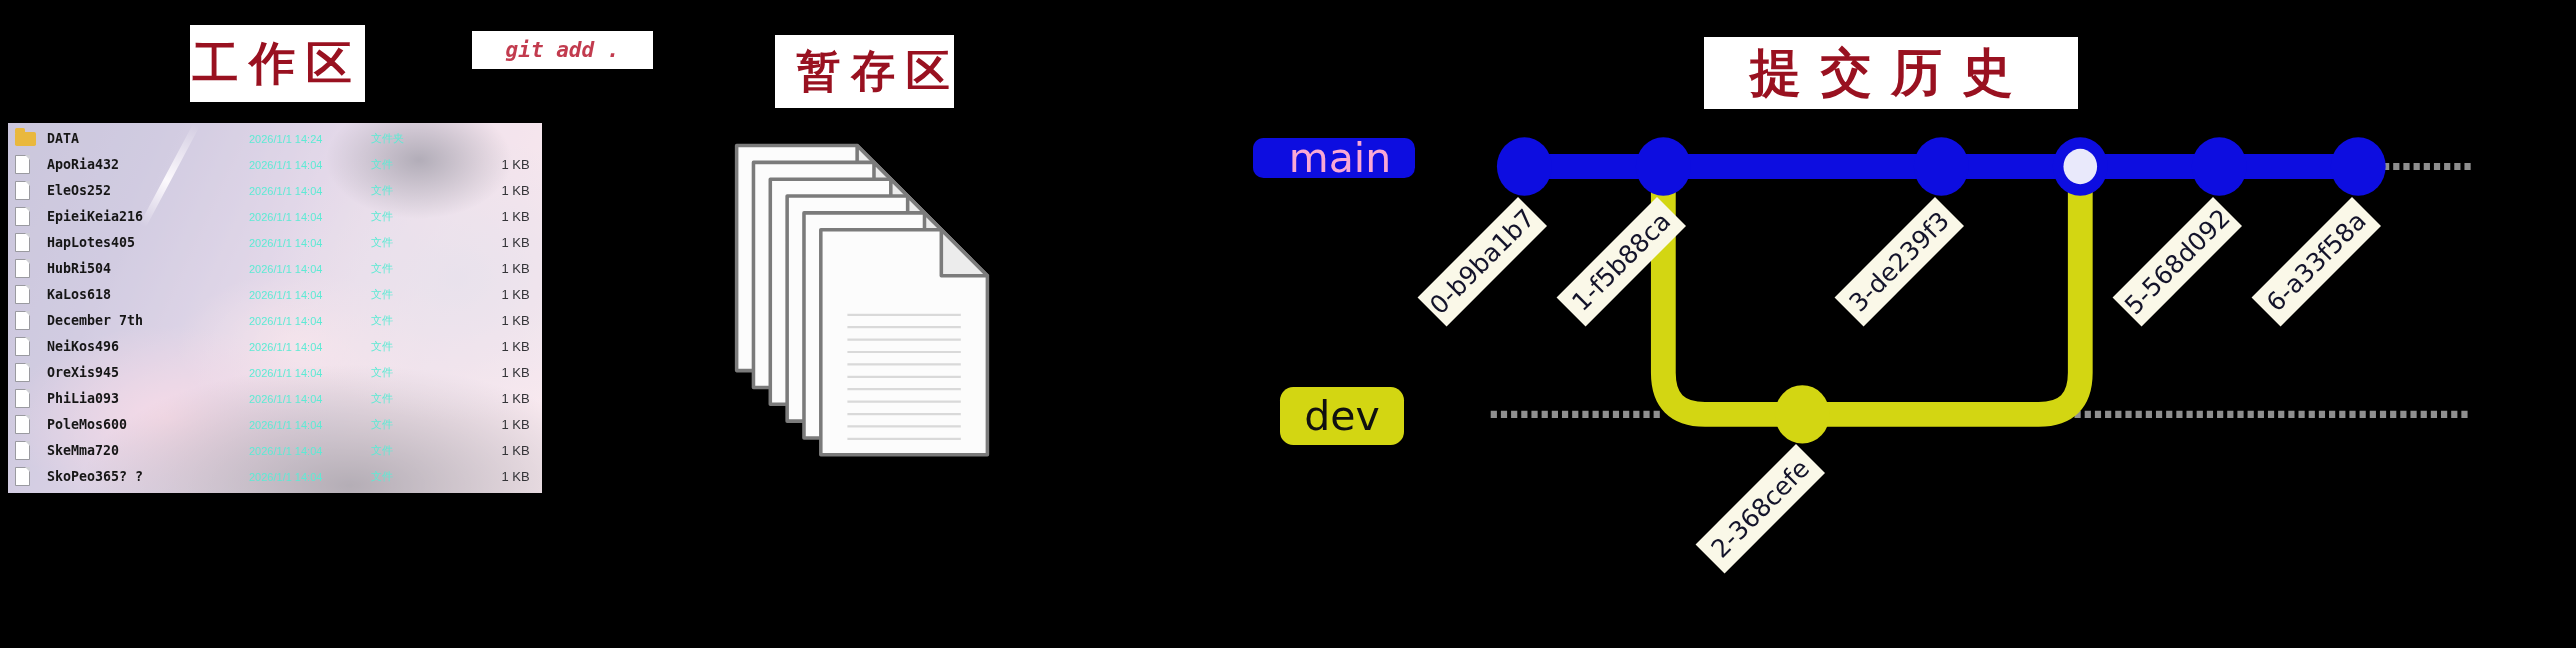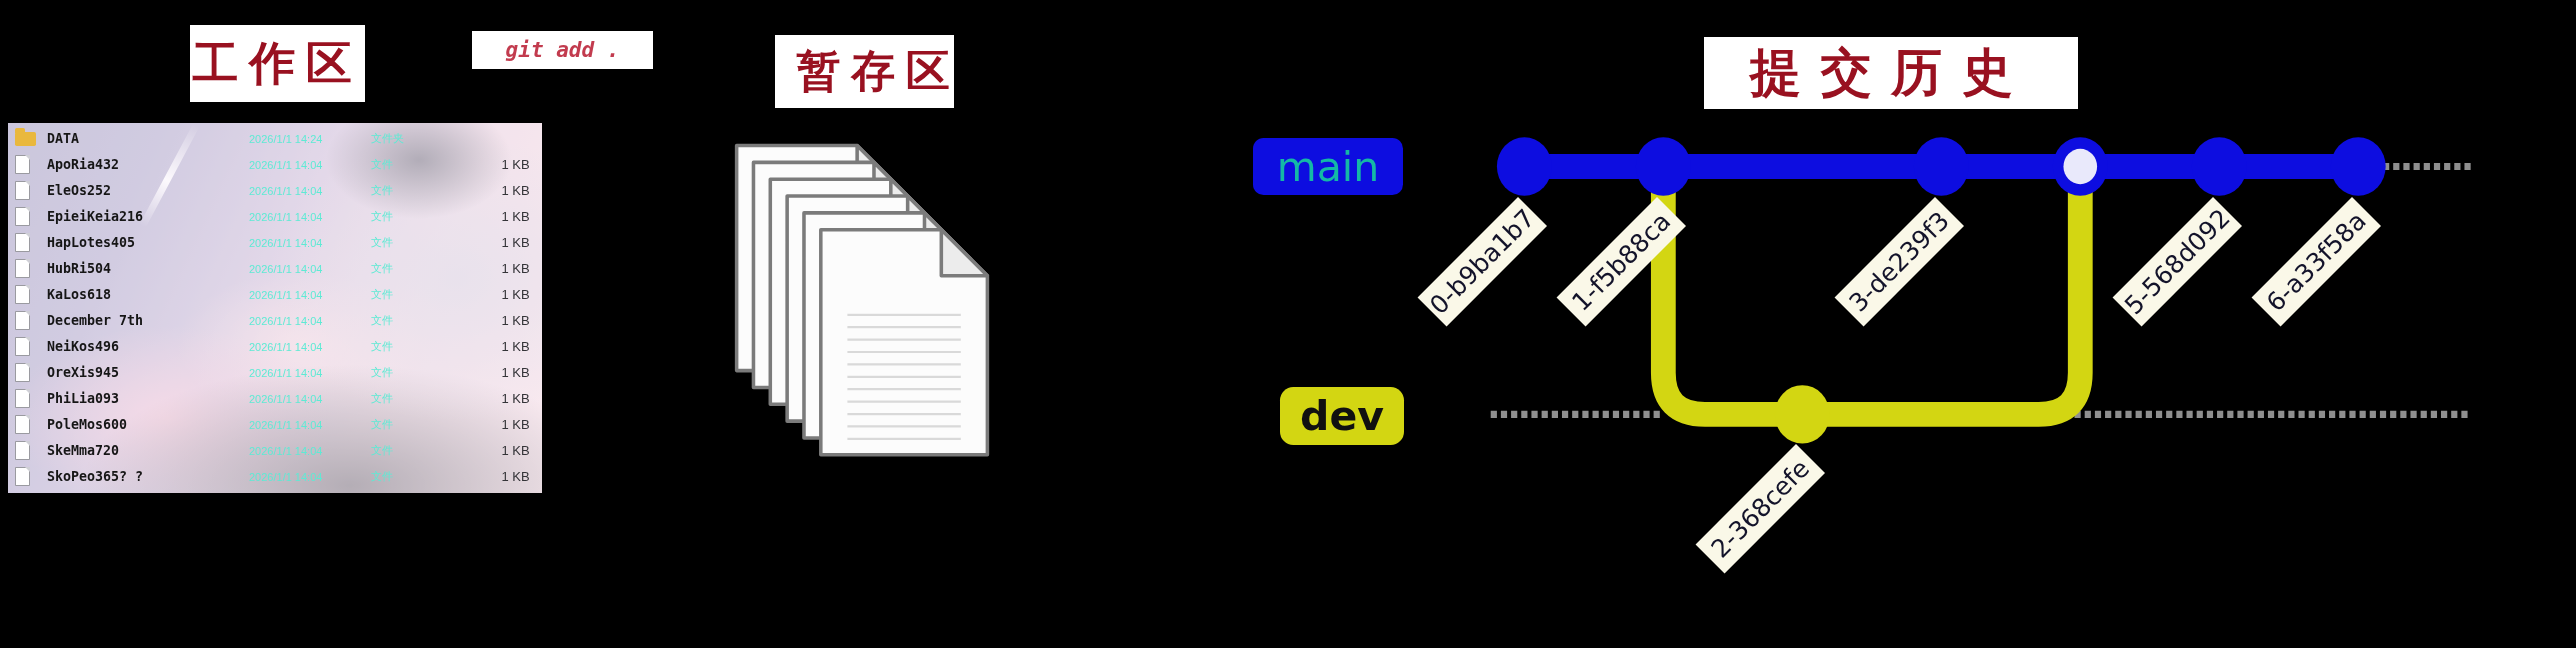--- a/index.html
+++ b/index.html
@@ -51,8 +51,8 @@
   #graph-svg{left:0;top:0;}
   .branch-label{position:absolute;display:flex;align-items:center;justify-content:center;
      font-family:"DejaVu Sans",sans-serif;}
-  #main-label{left:1253px;top:138px;width:150px;height:57px;background:#0d0de0;border-radius:10.6px;
-     color:#14b8a6;font-size:41px;}
+  #main-label{left:1253px;top:138px;width:150px;height:40px;background:#0d0de0;border-radius:10.6px;
+     color:#f9a8d4;font-size:41px;padding-left:12px;}
   #dev-label{left:1280px;top:387px;width:124px;height:58px;background:#d3d612;border-radius:13.3px;
      color:#101010;font-size:41px;font-weight:bold;}
   .commit-tag{position:absolute;width:142px;height:41px;background:#faf8e8;

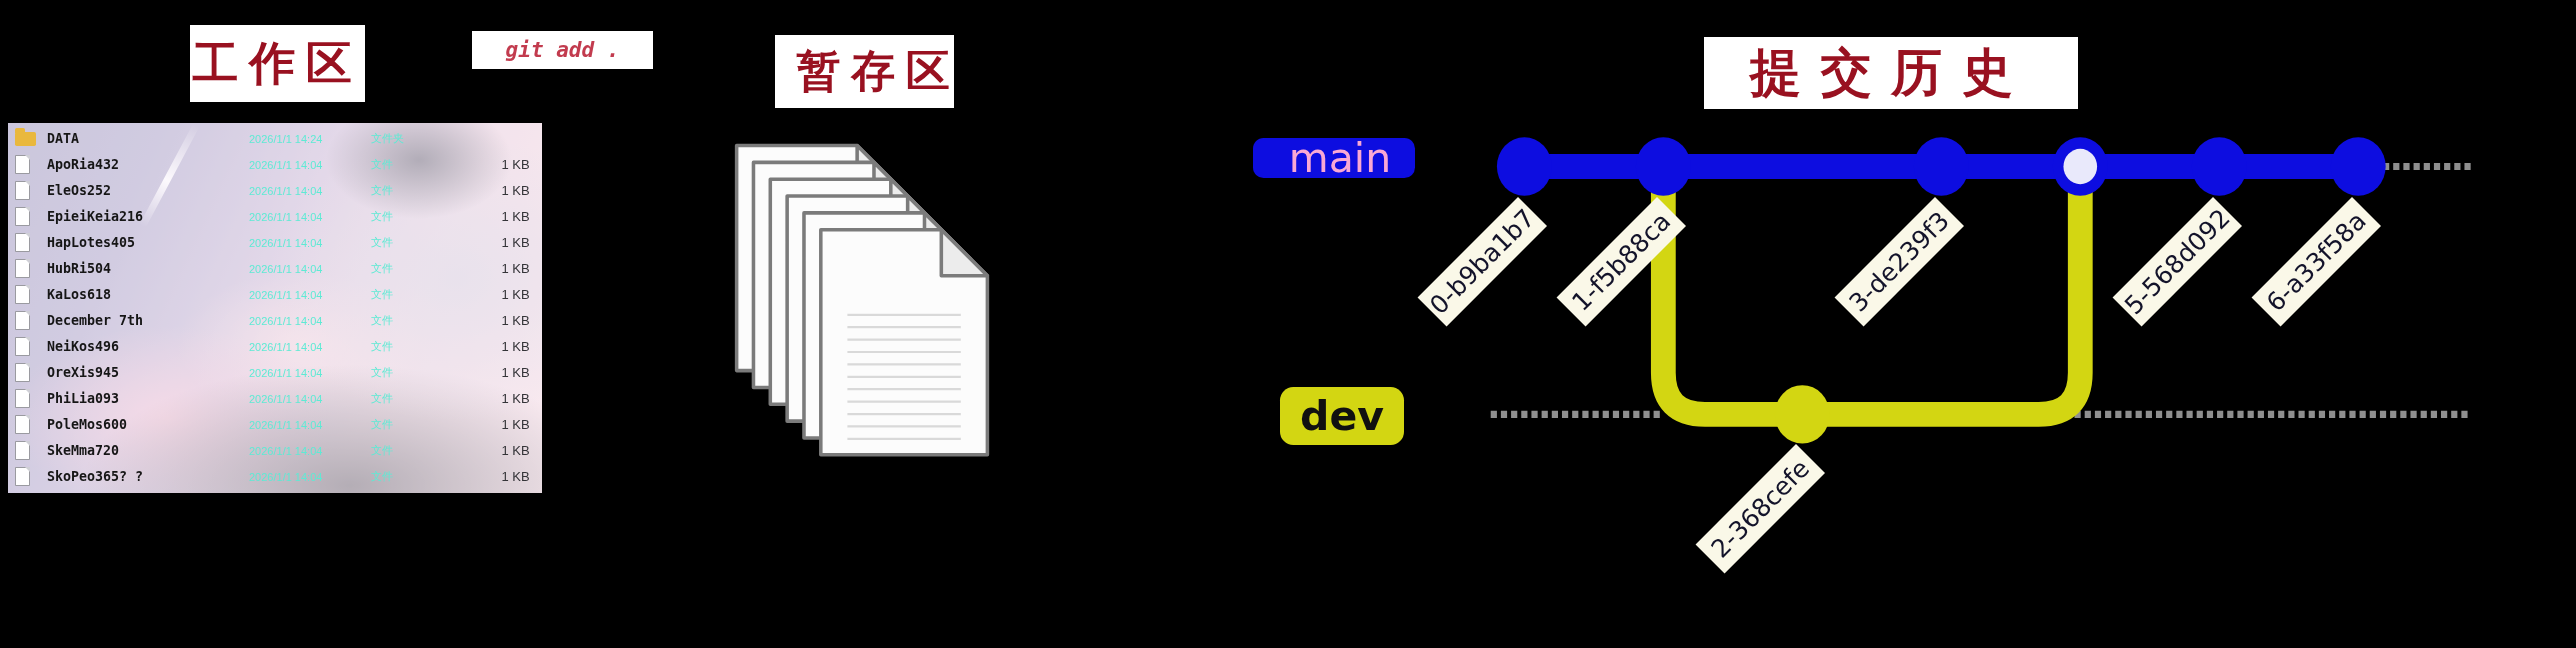--- a/index.html
+++ b/index.html
@@ -54,7 +54,7 @@
   #main-label{left:1253px;top:138px;width:150px;height:40px;background:#0d0de0;border-radius:10.6px;
      color:#f9a8d4;font-size:41px;padding-left:12px;}
   #dev-label{left:1280px;top:387px;width:124px;height:58px;background:#d3d612;border-radius:13.3px;
-     color:#101010;font-size:41px;font-weight:bold;}
+     color:#101010;font-size:41px;}
   .commit-tag{position:absolute;width:142px;height:41px;background:#faf8e8;
      transform:rotate(-45deg);transform-origin:100% 0;
      display:flex;align-items:center;justify-content:center;

